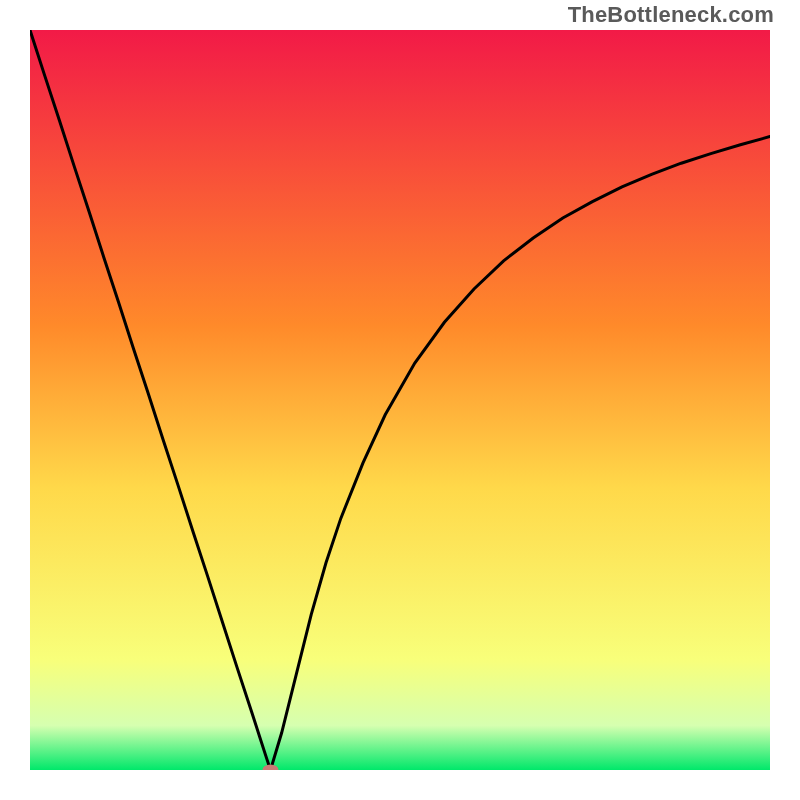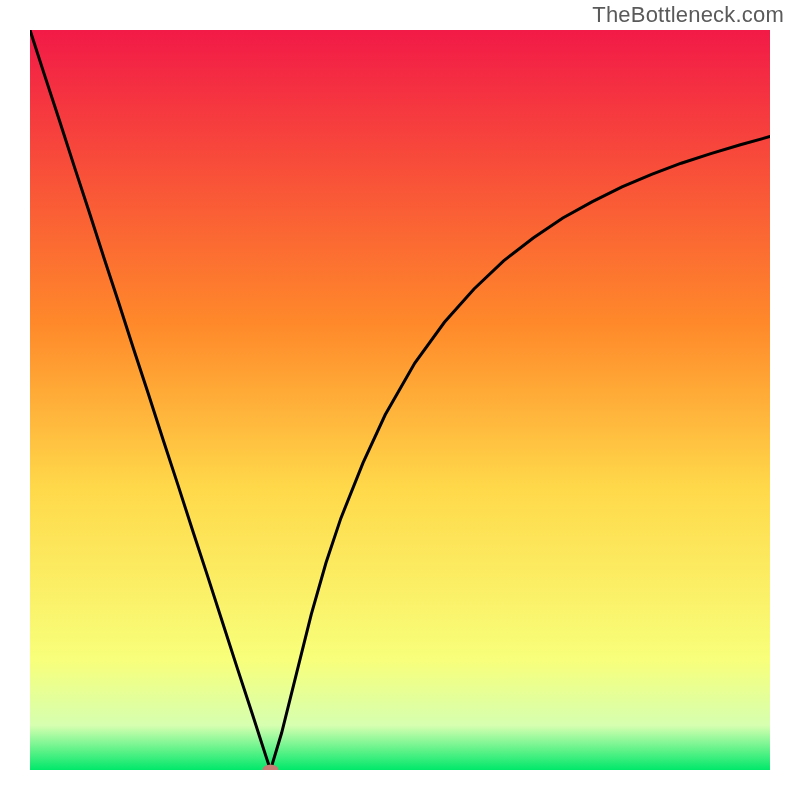--- a/index.html
+++ b/index.html
@@ -33,9 +33,9 @@
   .watermark {
     position: absolute;
     top: 2px;
-    right: 16px;
+    right: 26px;
     font-size: 22px;
-    font-weight: 400;
+    font-weight: 700;
     color: #5a5a5a;
     letter-spacing: 0.2px;
   }

